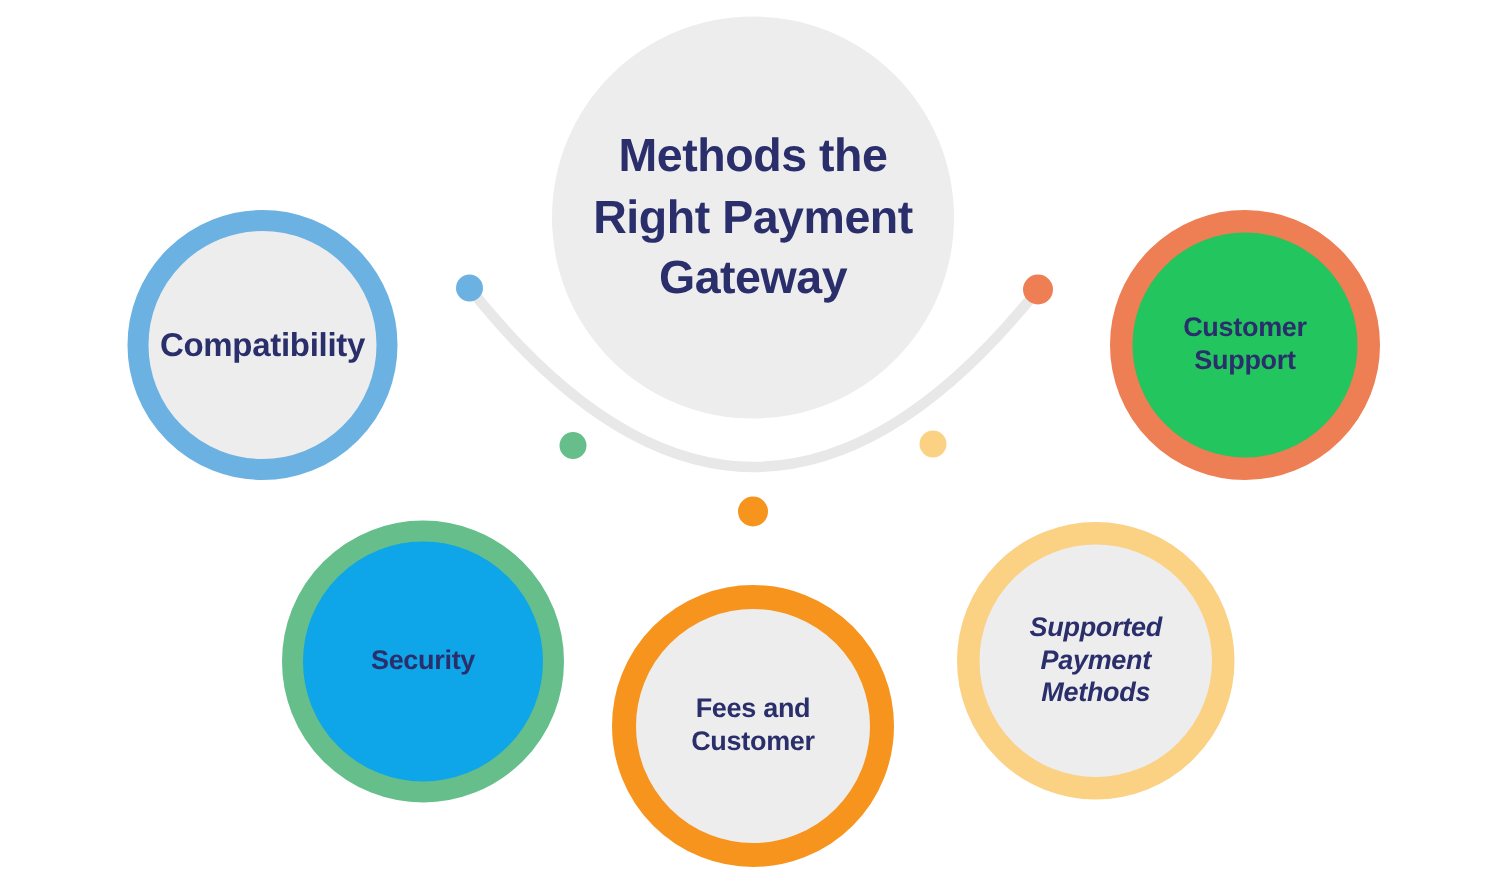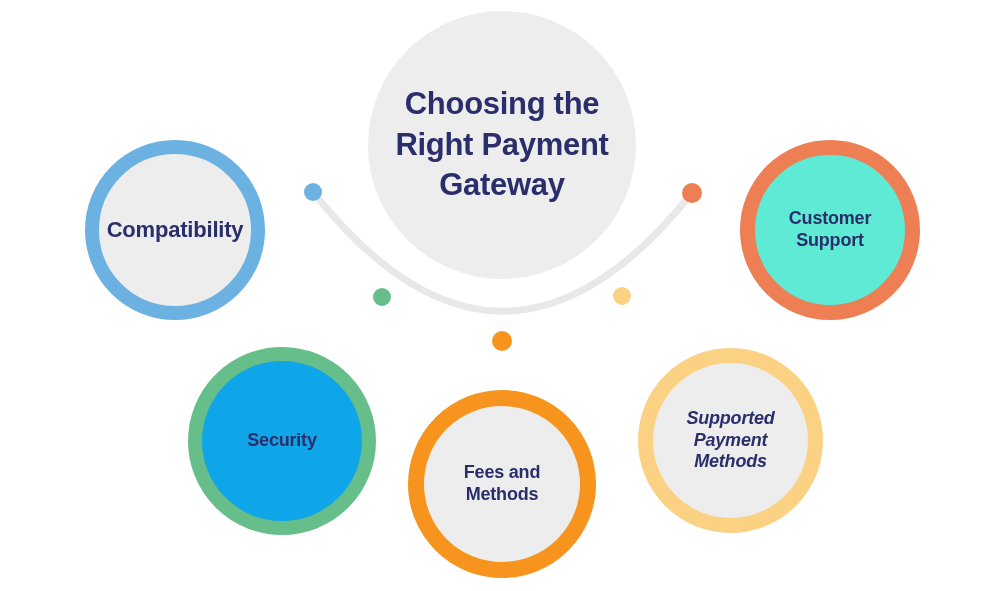--- a/index.html
+++ b/index.html
@@ -122,7 +122,7 @@
   </svg>
 
   <div class="node" id="node-center">
-    <span class="node-label">Choosing the Right Payment Gateway</span>
+    <span class="node-label">Methods the Right Payment Gateway</span>
   </div>
 
   <div class="node" id="node-compatibility">

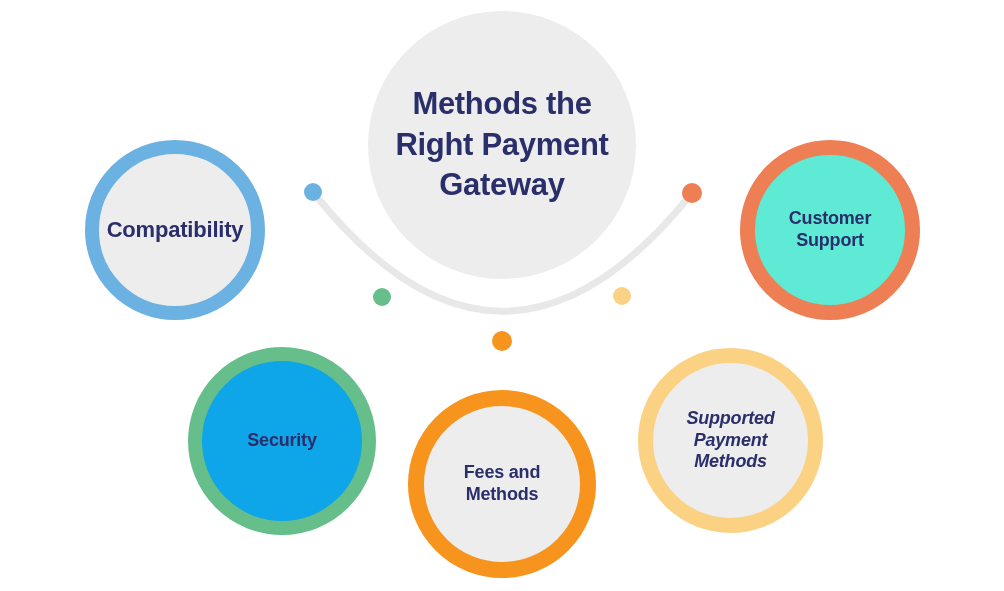--- a/index.html
+++ b/index.html
@@ -72,7 +72,7 @@
     top: 140px;
     width: 180px;
     height: 180px;
-    background: #5eead4;
+    background: #22c55e;
     border: 15px solid #EE7E53;
   }
   #node-customer-support .node-label { font-size: 18px; }

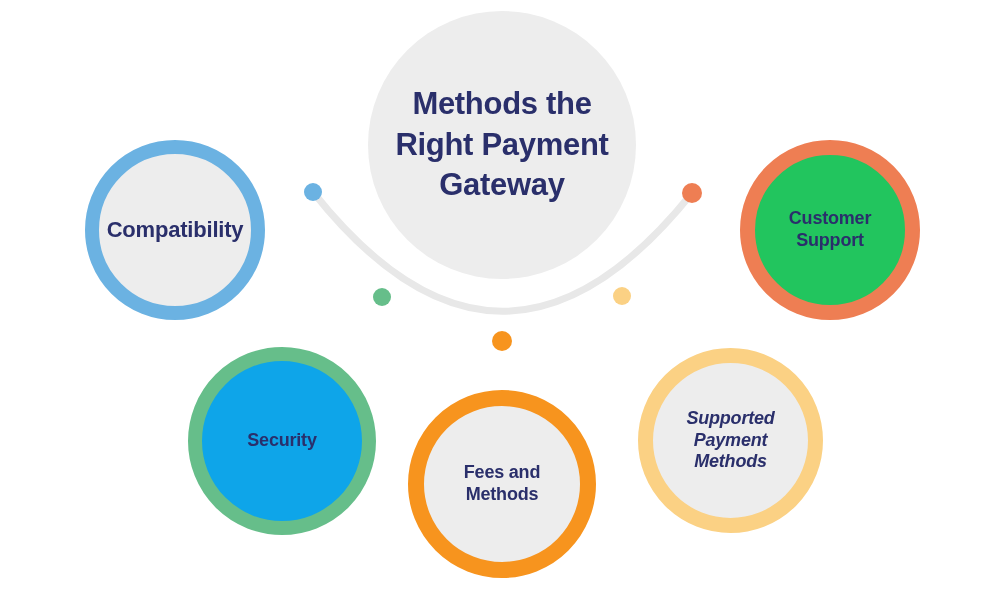--- a/index.html
+++ b/index.html
@@ -134,7 +134,7 @@
   </div>
 
   <div class="node" id="node-fees-pricing">
-    <span class="node-label">Fees and Methods</span>
+    <span class="node-label">Fees and Customer</span>
   </div>
 
   <div class="node" id="node-payment-methods">

